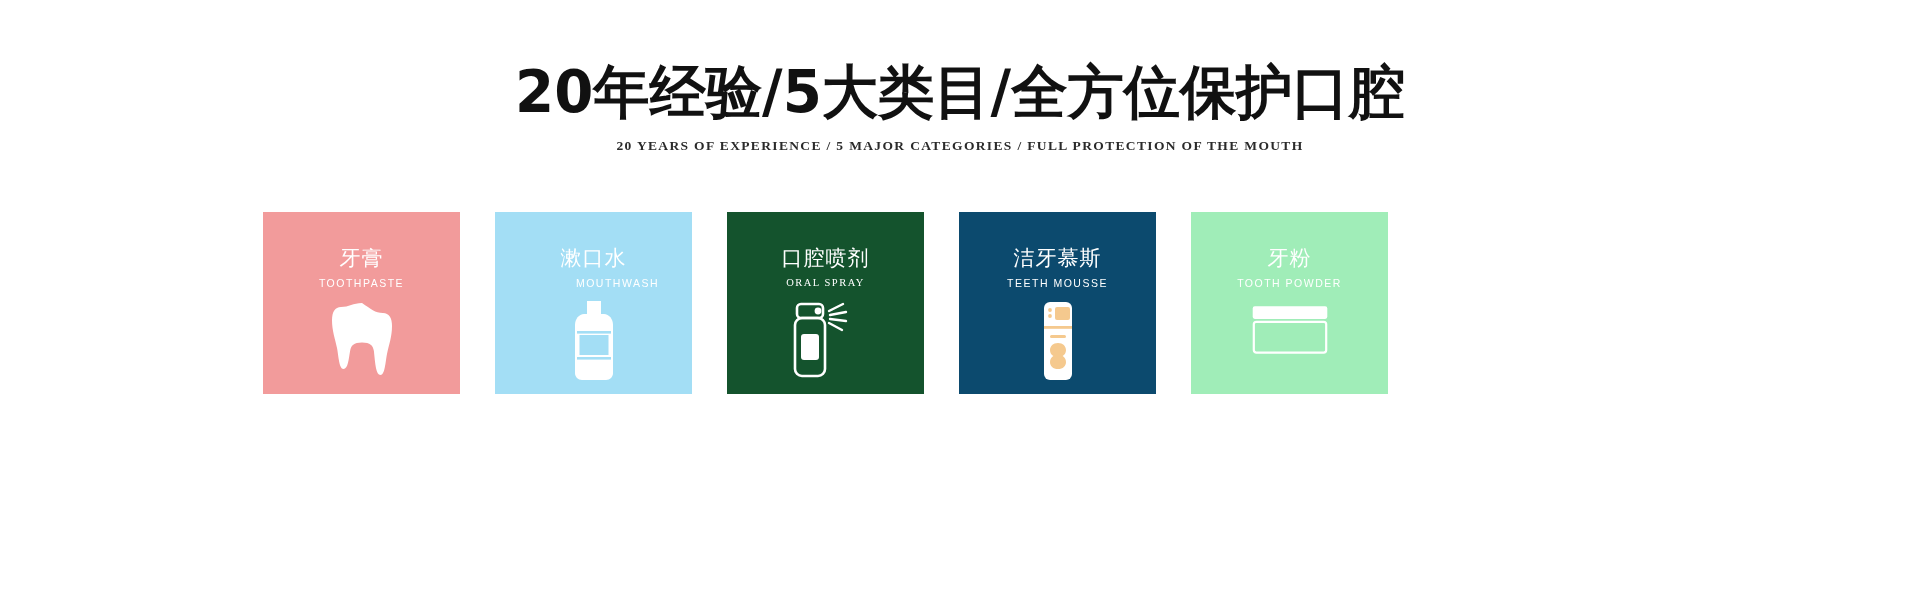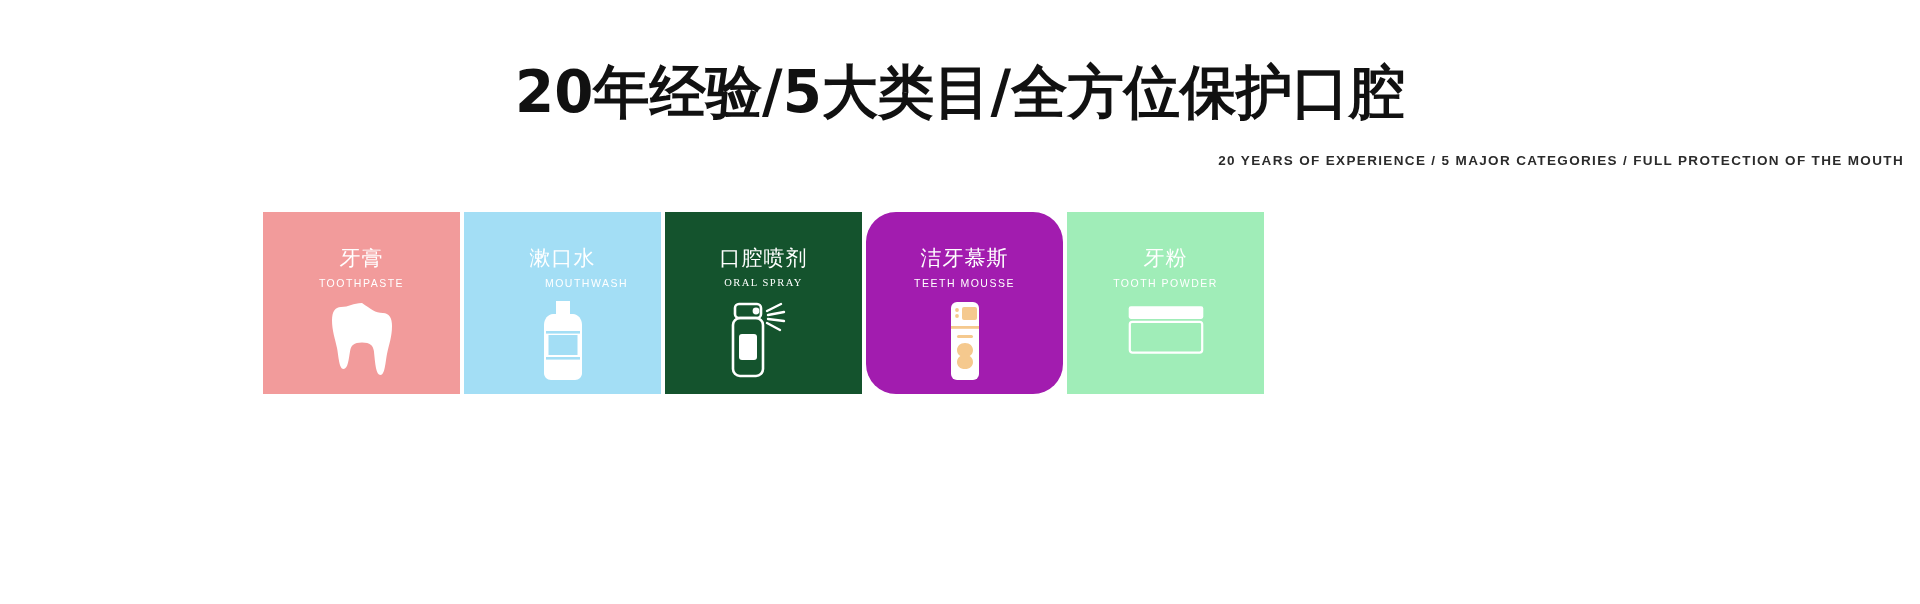--- a/index.html
+++ b/index.html
@@ -29,15 +29,14 @@
     transform:scaleX(0.97);
   }
   .subtitle{
-    margin:16px;
+    margin:1px;
     padding-top:14px;
     font-size:13.5px;
     font-weight:600;
     color:#2b2b2b;
     letter-spacing:1.35px;
     white-space:nowrap;
-    font-family:Liberation Sans, sans-serif;
-    text-align:right;
+    font-family:Liberation Serif, serif;
   }
 
   

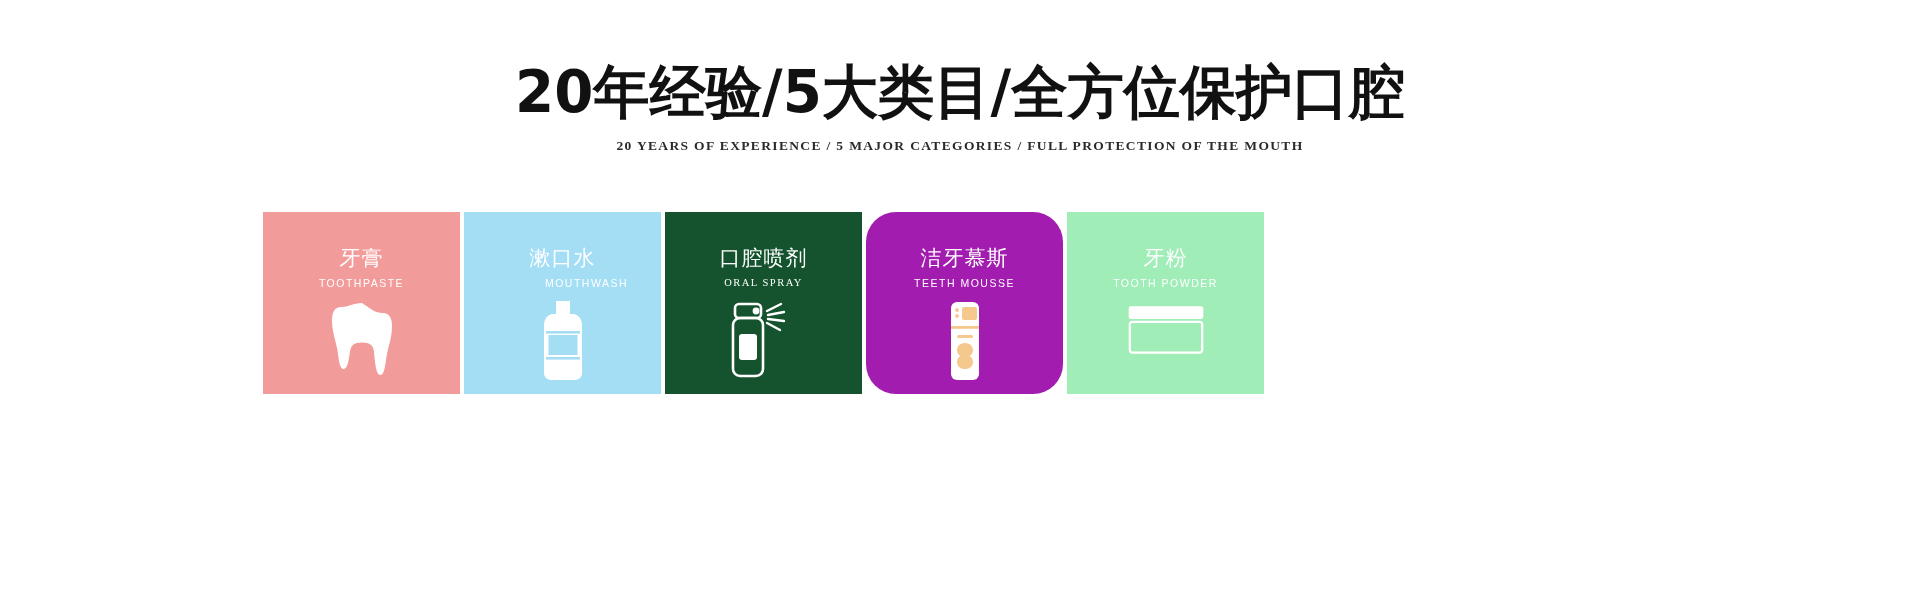--- a/index.html
+++ b/index.html
@@ -44,7 +44,7 @@
     position:absolute;
     left:263px;top:212px;
     display:flex;
-    gap:4px;
+    gap:35px;
   }
   .card{
     position:relative;

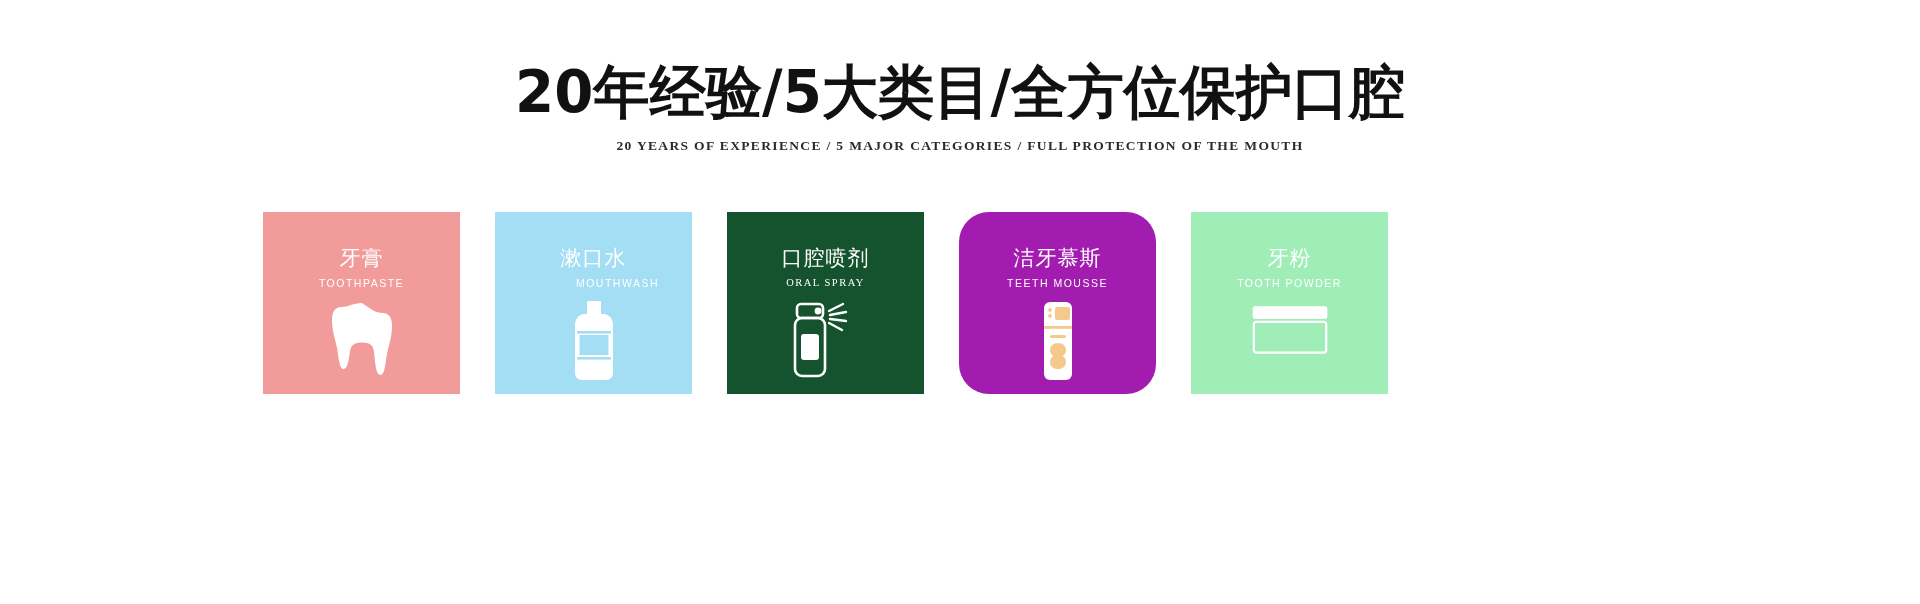--- a/index.html
+++ b/index.html
@@ -136,7 +136,7 @@
       </span>
     </div>
 
-    <div class="card" style="background-color: #a21caf; border-radius: 30px;">
+    <div class="card" style="background-color: #0c4a6e;">
       <span class="card-cn" style="color: rgb(255, 255, 255);">洁牙慕斯</span>
       <span class="card-en" style="color: rgb(255, 255, 255);">TEETH MOUSSE</span>
       <span class="card-icon">

